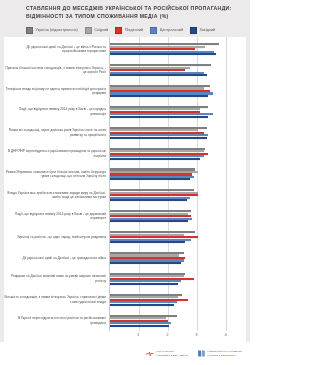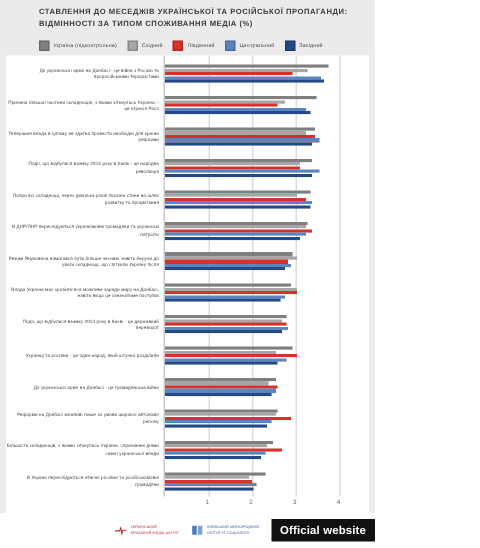--- a/index.html
+++ b/index.html
@@ -361,7 +361,6 @@
         </div>
       </div>
     </div>
-    <div class="official">Official website</div>
   </div>
 
 </div>

